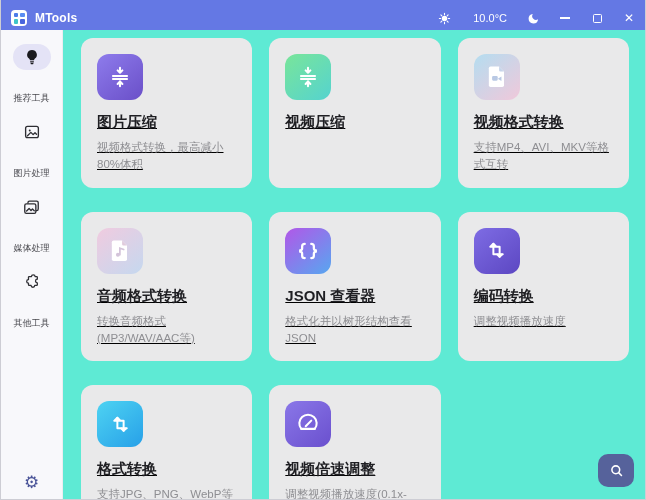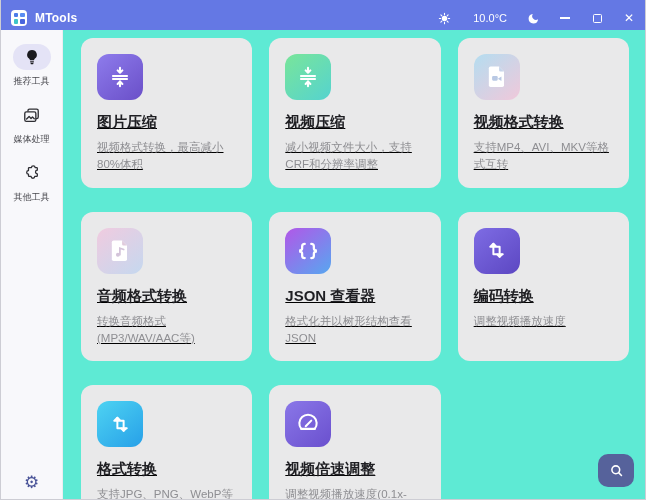--- a/index.html
+++ b/index.html
@@ -29,7 +29,7 @@
   .app-body { flex:1; display:flex; min-height:0; }
   .sidebar { width:62px; flex:0 0 62px; background:#f8f8fb; border-right:1px solid #ececf1;
              display:flex; flex-direction:column; align-items:center; padding-top:14px; position:relative; }
-  .side-item { display:flex; flex-direction:column; align-items:center; gap:5px;
+  .side-item { display:flex; flex-direction:column; align-items:center; gap:22px;
                margin-bottom:14px; cursor:pointer; }
   .side-ico { width:38px; height:26px; display:flex; align-items:center; justify-content:center;
               border-radius:13px; }

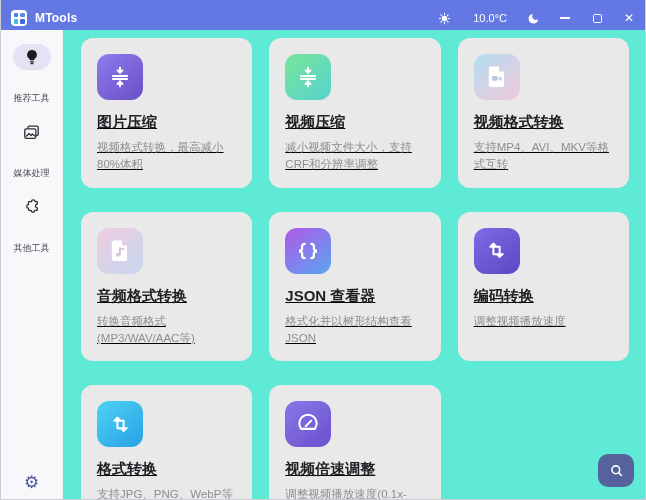--- a/index.html
+++ b/index.html
@@ -156,7 +156,6 @@
             </svg>
           </div>
           <div class="card-title">视频压缩</div>
-          <div class="card-desc">减小视频文件大小，支持CRF和分辨率调整</div>
         </div>
 
         <div class="card">

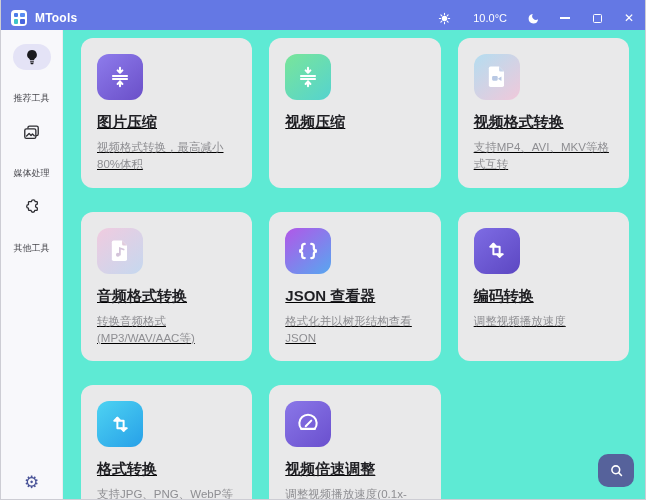--- a/index.html
+++ b/index.html
@@ -111,6 +111,16 @@
       </div>
       <div class="side-item">
         <span class="side-ico">
+          <svg width="18" height="18" viewBox="0 0 24 24" fill="none" stroke="#2e2e33" stroke-width="1.8">
+            <rect x="3.5" y="4.5" width="17" height="15" rx="2.5"></rect>
+            <circle cx="9" cy="10" r="1.3" fill="#2e2e33" stroke="none"></circle>
+            <path d="M6 17l4.5-4.5 3 3 2.5-2.5 2 2" stroke-linecap="round" stroke-linejoin="round"></path>
+          </svg>
+        </span>
+        <span class="side-label">图片处理</span>
+      </div>
+      <div class="side-item">
+        <span class="side-ico">
           <svg width="19" height="19" viewBox="0 0 24 24" fill="none" stroke="#2e2e33" stroke-width="1.7">
             <path d="M7.5 7V6a2 2 0 0 1 2-2h9a2 2 0 0 1 2 2v8a2 2 0 0 1-2 2h-1"></path>
             <rect x="3.5" y="7.5" width="14" height="12" rx="2"></rect>

